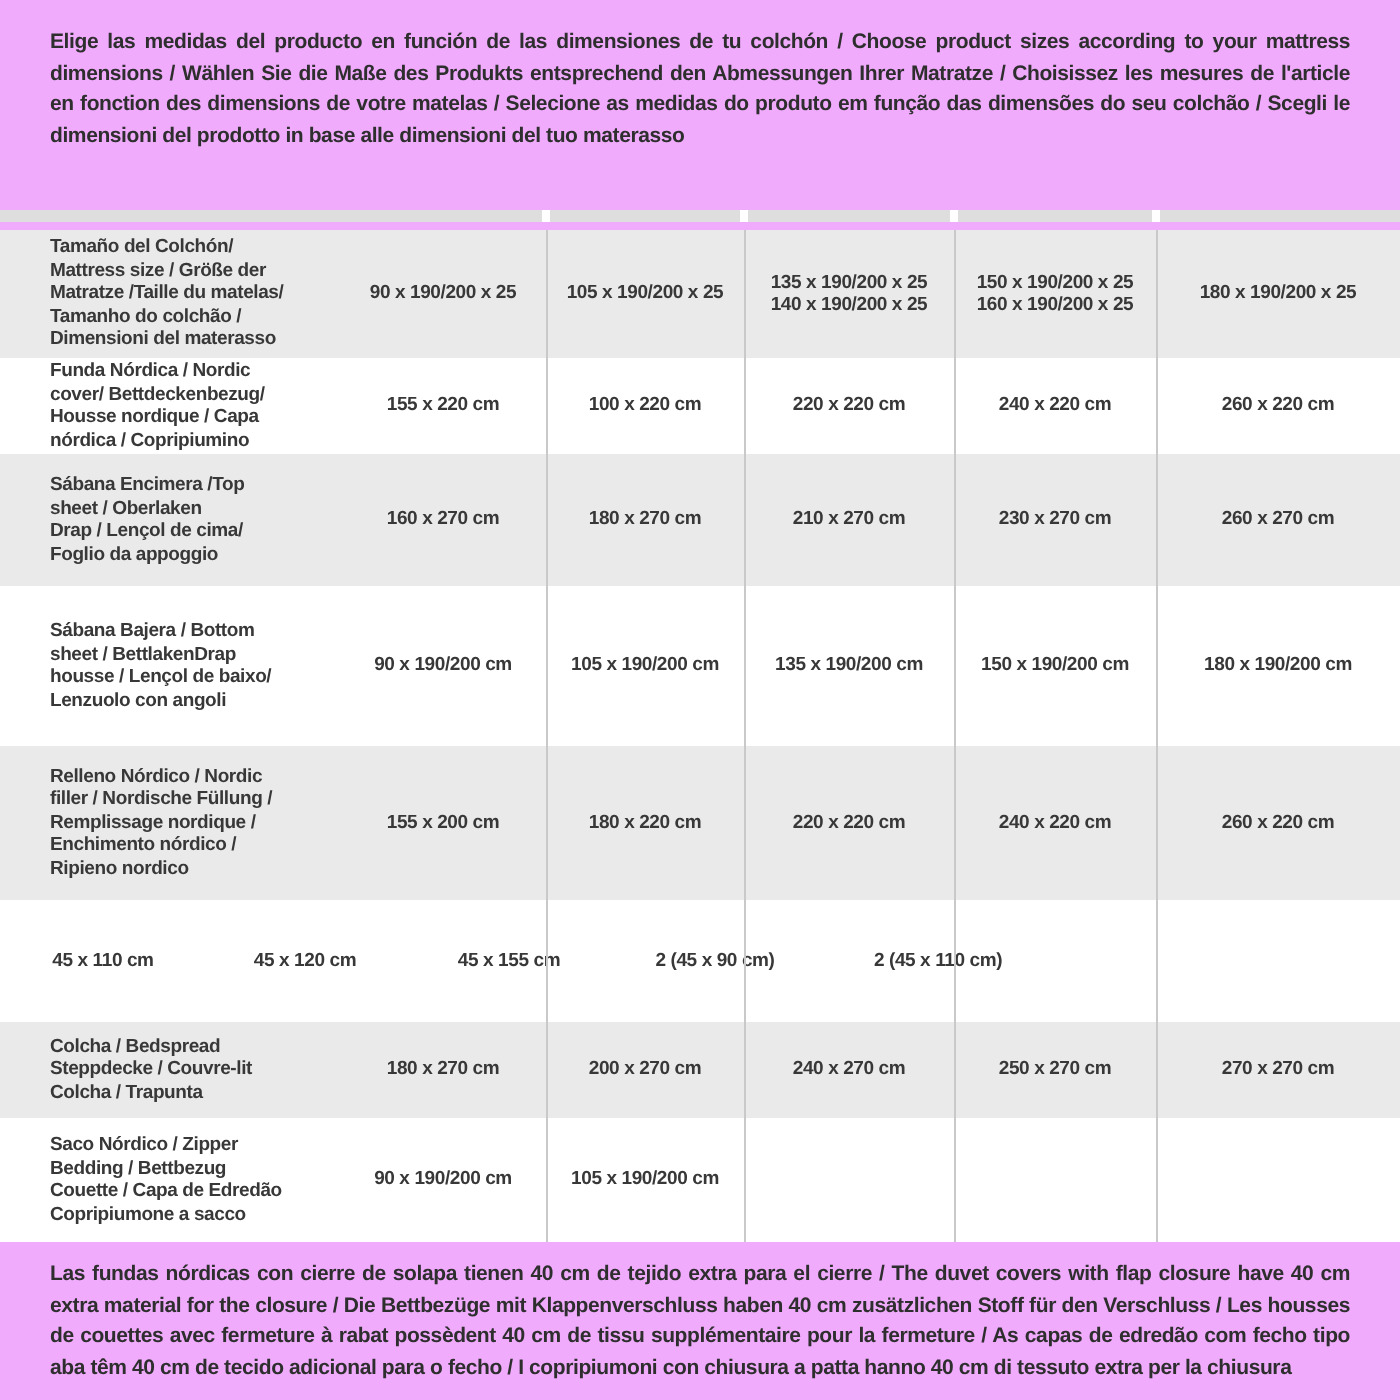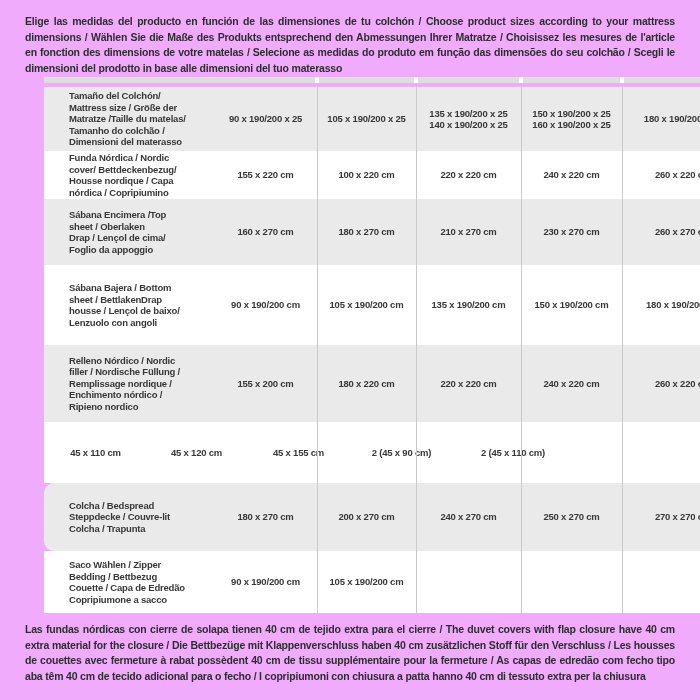--- a/index.html
+++ b/index.html
@@ -26,7 +26,7 @@
   .intro { padding-top: 14px; }
   .footnote { margin-top: 9px; }
 
-  .size-table { margin-top: 1px; padding-left: 44px; }
+  .size-table { margin-top: 29px; }
 
   .topbar {
     position: relative;

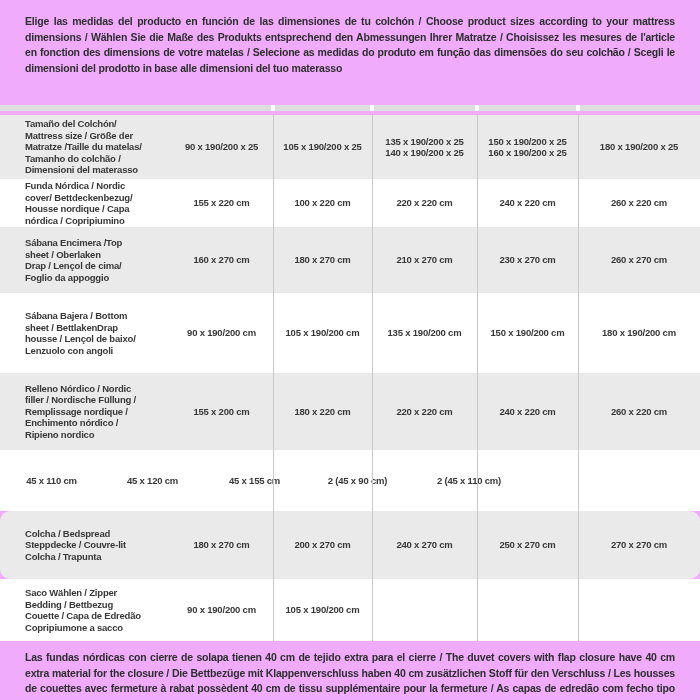--- a/index.html
+++ b/index.html
@@ -56,7 +56,7 @@
   .row { display: flex; width: 700px; background: #ffffff; }
   .row.shaded { background: var(--rowgray, #eaeaea); }
   .r1 { height: 64px; } .r2 { height: 48px; } .r3 { height: 66px; justify-content: center; } .r4 { height: 80px; }
-  .r5 { height: 77px; } .r6 { height: 61px; } .r7 { height: 68px; border-radius: 10px; } .r8 { height: 62px; }
+  .r5 { height: 77px; } .r6 { height: 61px; } .r7 { height: 48px; } .r8 { height: 62px; }
 
   .cell {
     display: flex;

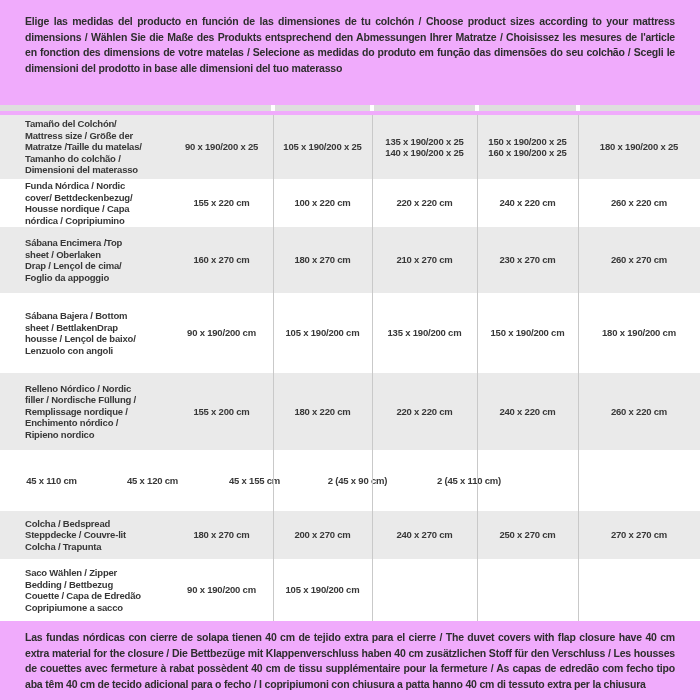--- a/index.html
+++ b/index.html
@@ -184,7 +184,7 @@
       </div>
 
       <div class="row r8">
-        <div class="cell label">Saco Wählen / Zipper
+        <div class="cell label">Saco Nórdico / Zipper
 Bedding / Bettbezug
 Couette  / Capa de Edredão
 Copripiumone a sacco</div>

